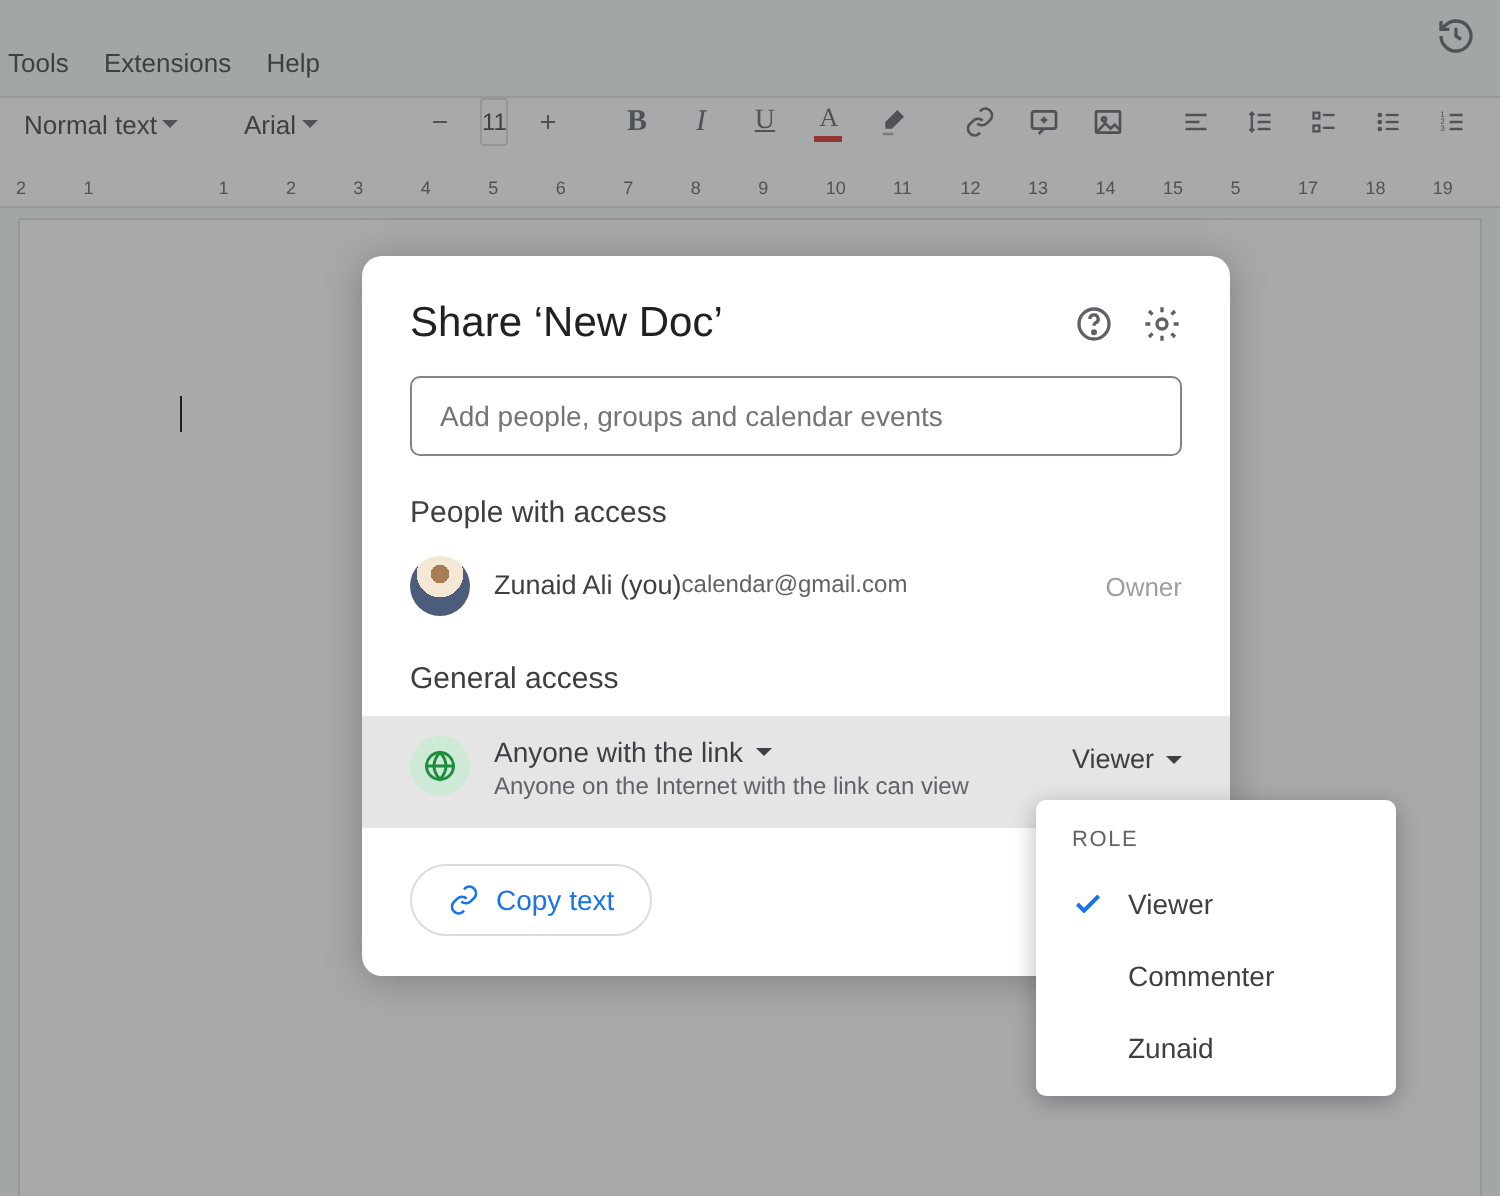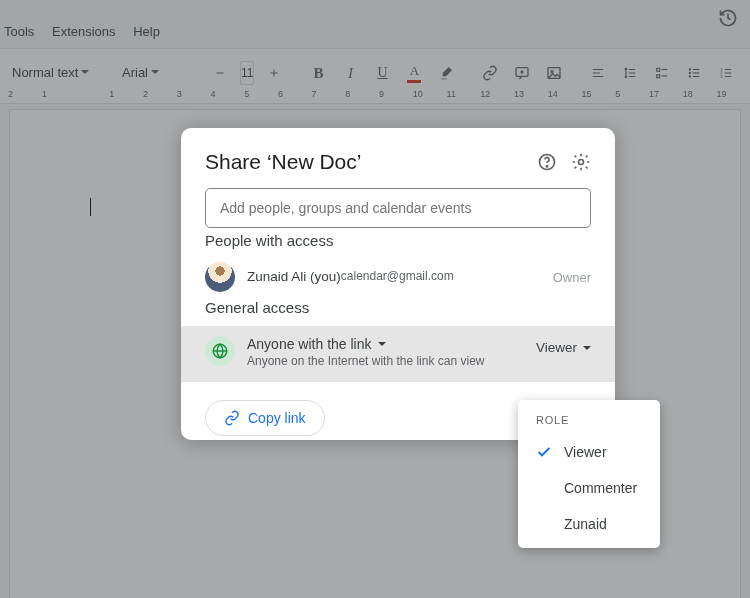--- a/index.html
+++ b/index.html
@@ -7,7 +7,7 @@
 .scrim{position:absolute;inset:0;background:rgba(60,64,67,0.45);z-index:10;}
 .menu-bar{position:absolute;top:24px;left:0;right:0;height:22px;font-size:13px;color:#3c4043;padding-left:4px;}
 .menu-bar span{margin-right:14px;cursor:default;text-align:center;}
-.toolbar{position:absolute;top:48px;left:0;right:0;height:36px;border-top:1px solid #e0e0e0;border-bottom:1px solid #e0e0e0;background:#fff;display:flex;align-items:flex-end;font-size:13px;color:#3c4043;}
+.toolbar{position:absolute;top:48px;left:0;right:0;height:36px;border-top:1px solid #e0e0e0;border-bottom:1px solid #e0e0e0;background:#fff;display:flex;align-items:flex-start;font-size:13px;color:#3c4043;}
 .tb-sep{width:1px;height:20px;background:#e0e0e0;margin:0 6px;}
 .tb-item{display:flex;align-items:center;justify-content:center;min-width:24px;height:24px;padding:0 4px;color:#5f6368;cursor:pointer;border-radius:3px;}
 .tb-drop{display:flex;align-items:center;gap:3px;padding:0 6px;height:26px;color:#3c4043;cursor:pointer;}

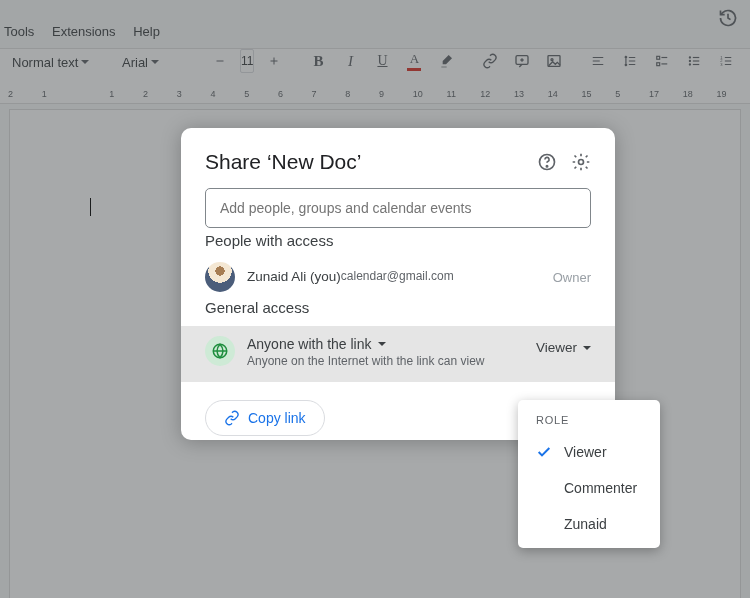--- a/index.html
+++ b/index.html
@@ -20,7 +20,7 @@
 .history-icon{position:absolute;top:8px;right:12px;color:#5f6368;cursor:pointer;}
 
 
-.modal{position:absolute;top:128px;left:181px;width:434px;background:#fff;border-radius:10px;box-shadow:0 2px 20px rgba(0,0,0,0.25);z-index:20;padding:22px 24px 4px 24px;box-sizing:border-box;color:#3c4043;}
+.modal{position:absolute;top:128px;left:181px;width:434px;background:#fff;border-radius:10px;box-shadow:0 2px 20px rgba(0,0,0,0.25);z-index:20;padding:22px 24px 20px 24px;box-sizing:border-box;color:#3c4043;}
 .modal-title-row{display:flex;align-items:center;justify-content:space-between;margin-bottom:14px;}
 .modal-title{font-size:21px;font-weight:400;color:#202124;}
 .modal-icons{display:flex;gap:14px;color:#5f6368;}

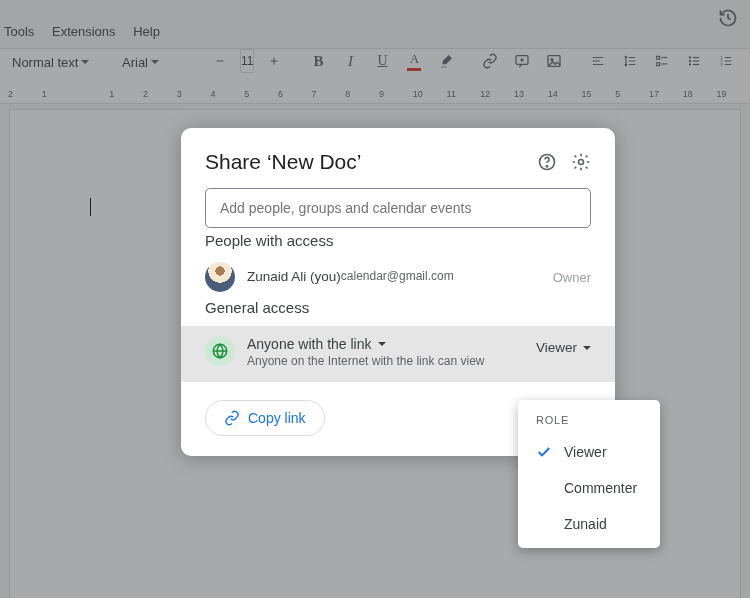--- a/index.html
+++ b/index.html
@@ -26,7 +26,7 @@
 .modal-icons{display:flex;gap:14px;color:#5f6368;}
 .modal-icons div{cursor:pointer;}
 .people-input{width:100%;height:40px;border:1px solid #80868b;border-radius:5px;padding:0 14px;font-size:14px;color:#5f6368;box-sizing:border-box;outline:none;}
-.section-label{font-size:15px;font-weight:500;color:#3c4043;margin-top:4px;margin-bottom:10px;}
+.section-label{font-size:15px;font-weight:500;color:#3c4043;margin-top:20px;margin-bottom:10px;}
 .person-row{display:flex;align-items:center;gap:12px;padding:3px 0;}
 .avatar{width:30px;height:30px;border-radius:50%;background:radial-gradient(circle at 50% 30%, #a67c52 0 18%, #f4e7d3 18% 45%, #4b5d7a 45% 100%);flex:0 0 30px;}
 .person-info{flex:1;display:flex;flex-direction:row;line-height:1.25;}

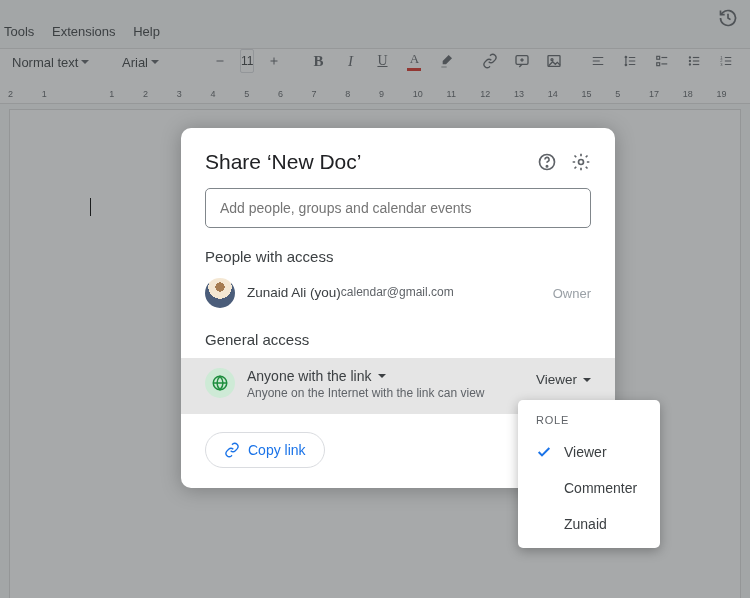--- a/index.html
+++ b/index.html
@@ -42,7 +42,7 @@
 .viewer-chip{display:flex;align-items:center;gap:6px;color:#3c4043;font-size:13.5px;cursor:pointer;padding-top:4px;}
 .viewer-chip .chev{width:0;height:0;border-left:4px solid transparent;border-right:4px solid transparent;border-top:4px solid #3c4043;}
 .copy-link{display:inline-flex;align-items:center;gap:8px;border:1px solid #dadce0;border-radius:20px;height:36px;padding:0 18px;color:#1a73e8;font-size:14px;font-weight:500;margin-top:18px;cursor:pointer;background:#fff;}
-.role-menu{position:absolute;top:400px;left:518px;width:142px;background:#fff;border-radius:5px;box-shadow:0 3px 12px rgba(0,0,0,0.28);z-index:30;padding:10px 0 6px 0;font-size:14px;color:#3c4043;}
+.role-menu{position:absolute;top:400px;left:518px;width:180px;background:#fff;border-radius:5px;box-shadow:0 3px 12px rgba(0,0,0,0.28);z-index:30;padding:10px 0 6px 0;font-size:14px;color:#3c4043;}
 .role-menu-label{font-size:11px;letter-spacing:0.8px;color:#5f6368;padding:4px 18px 8px 18px;}
 .role-item{display:flex;align-items:center;gap:12px;padding:10px 18px;cursor:pointer;}
 .role-item .check{width:16px;height:16px;color:#1a73e8;display:flex;align-items:center;justify-content:center;}

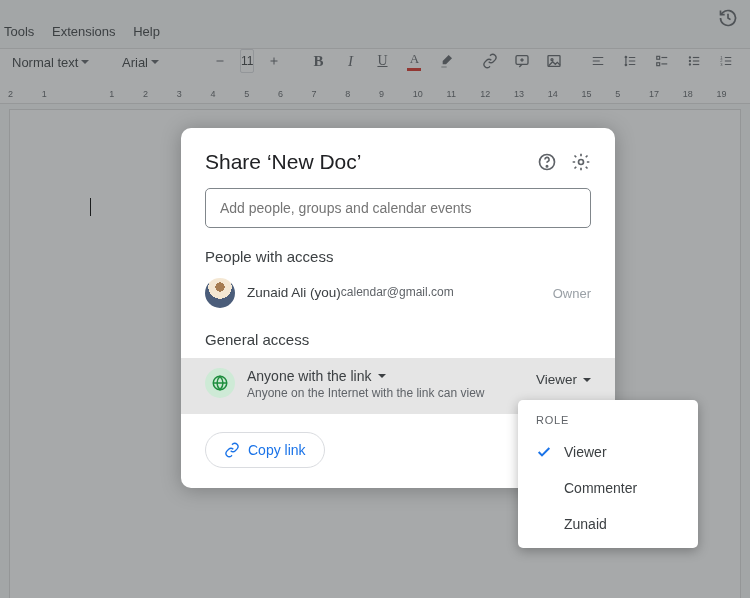--- a/index.html
+++ b/index.html
@@ -254,7 +254,7 @@
         <path d="M10 13a5 5 0 0 0 7 0l3-3a5 5 0 0 0-7-7l-1 1"></path>
         <path d="M14 11a5 5 0 0 0-7 0l-3 3a5 5 0 0 0 7 7l1-1"></path>
       </svg>
-    <span>Copy link</span>
+    <span>Copy text</span>
   </button>
 </div>
 

